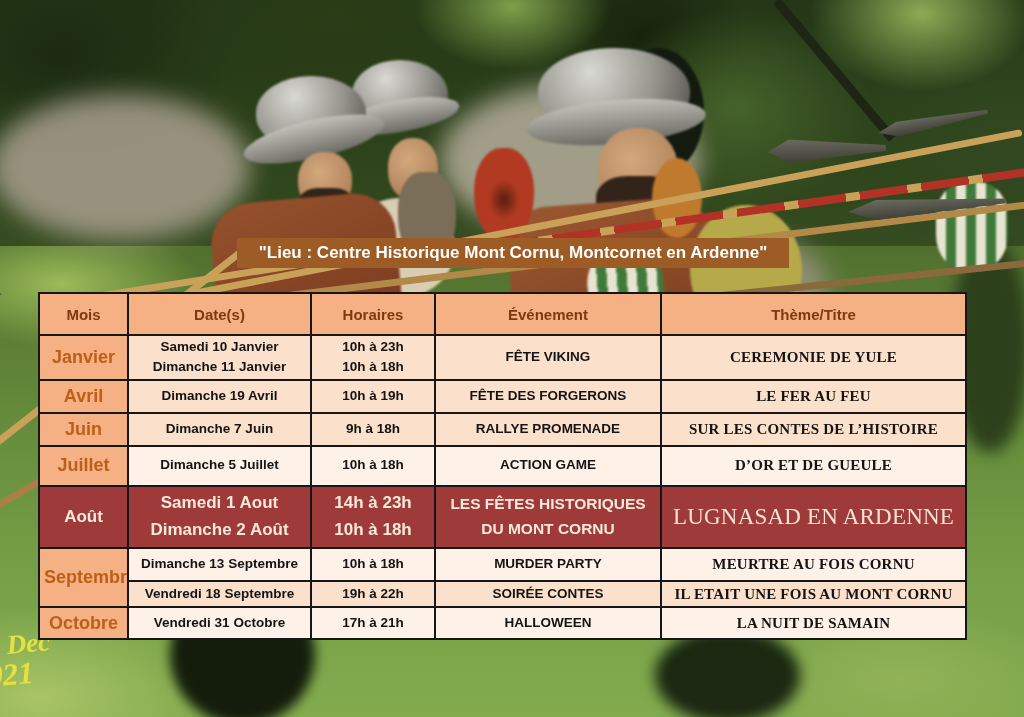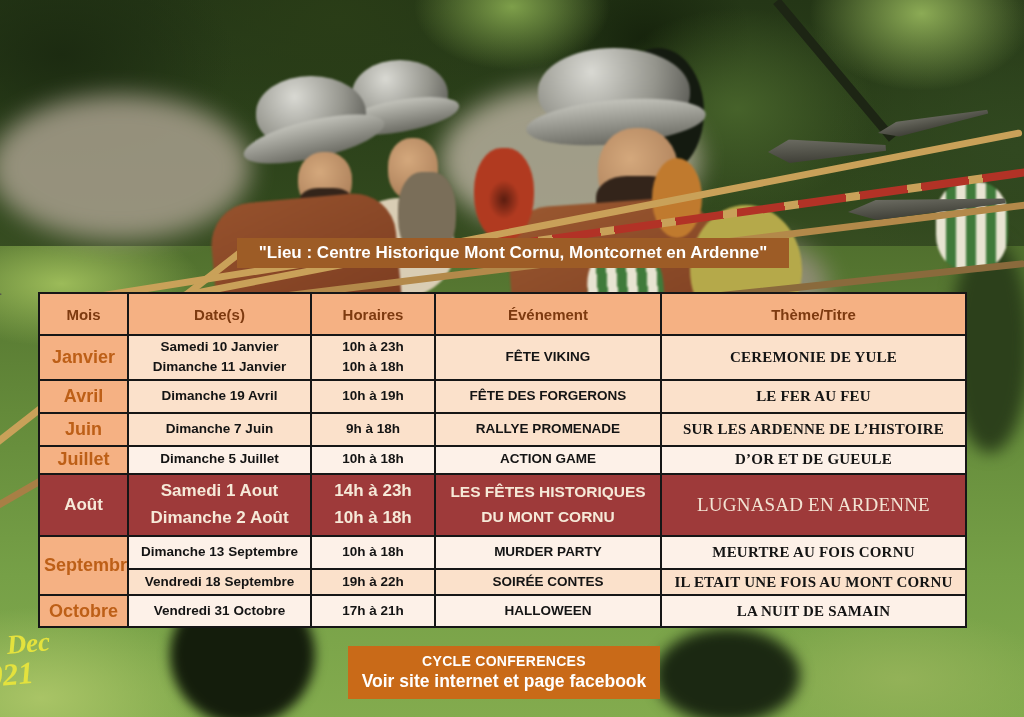--- a/index.html
+++ b/index.html
@@ -189,7 +189,7 @@
           <td class="data">Dimanche 7 Juin</td>
           <td class="data">9h à 18h</td>
           <td class="data event">RALLYE PROMENADE</td>
-          <td class="data theme">SUR LES ARDENNE DE L’HISTOIRE</td>
+          <td class="data theme">SUR LES CONTES DE L’HISTOIRE</td>
         </tr>
         <tr class="cream" style="height:28px;">
           <td class="month">Juillet</td>

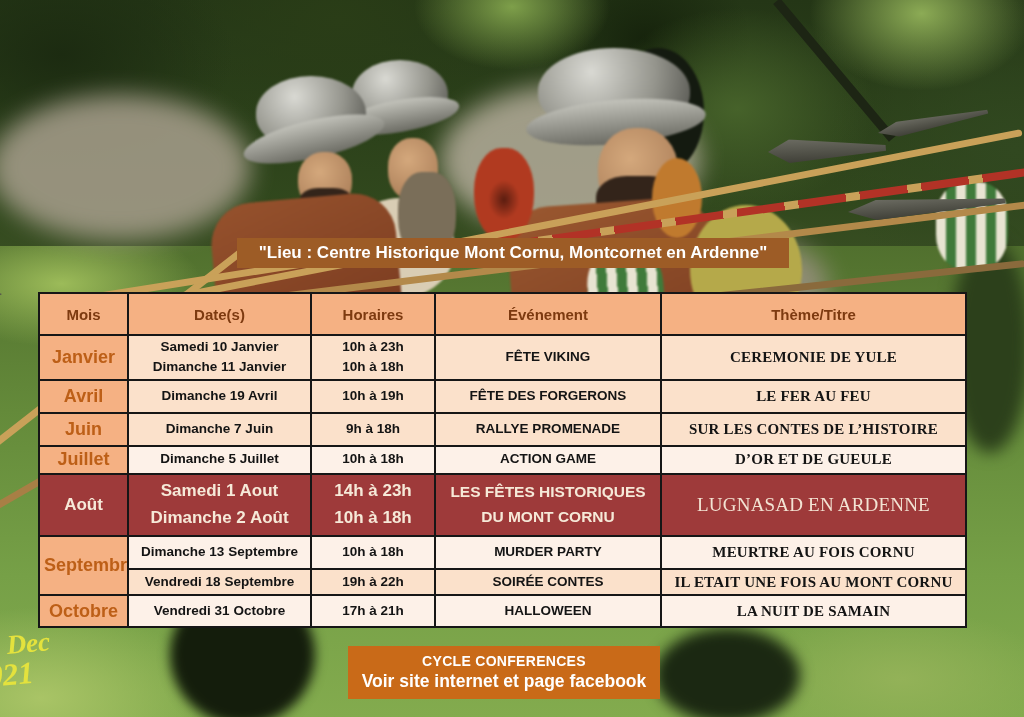--- a/index.html
+++ b/index.html
@@ -191,7 +191,7 @@
           <td class="data event">RALLYE PROMENADE</td>
           <td class="data theme">SUR LES CONTES DE L’HISTOIRE</td>
         </tr>
-        <tr class="cream" style="height:28px;">
+        <tr class="cream" style="height:40px;">
           <td class="month">Juillet</td>
           <td class="data">Dimanche 5 Juillet</td>
           <td class="data">10h à 18h</td>

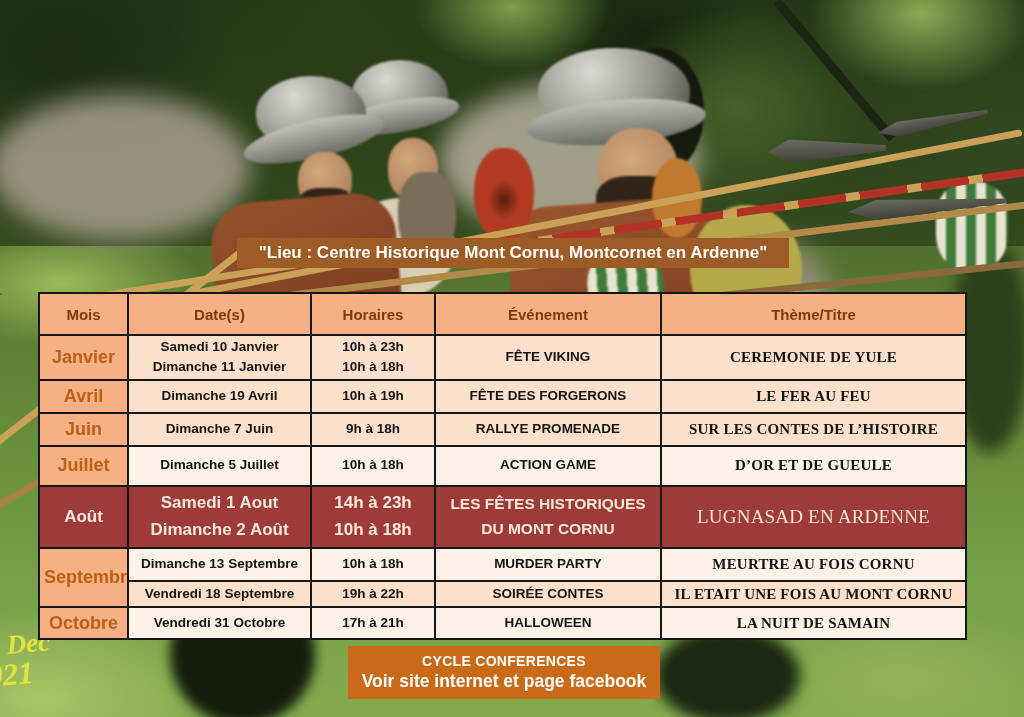--- a/index.html
+++ b/index.html
@@ -79,7 +79,7 @@
   tr.maroon td.month{background:#9e3a3a;color:#f6e9d8;font-size:17px;}
   tr.maroon td.data{color:#f6e9d8;font-size:17px;line-height:1.55;}
   tr.maroon td.event{font-size:15.5px;line-height:1.6;}
-  tr.maroon td.theme{font-size:19px;font-weight:normal;color:#f3e3d3;}
+  tr.maroon td.theme{font-size:23px;font-weight:normal;color:#f3e3d3;}
 </style>
 </head>
 <body>

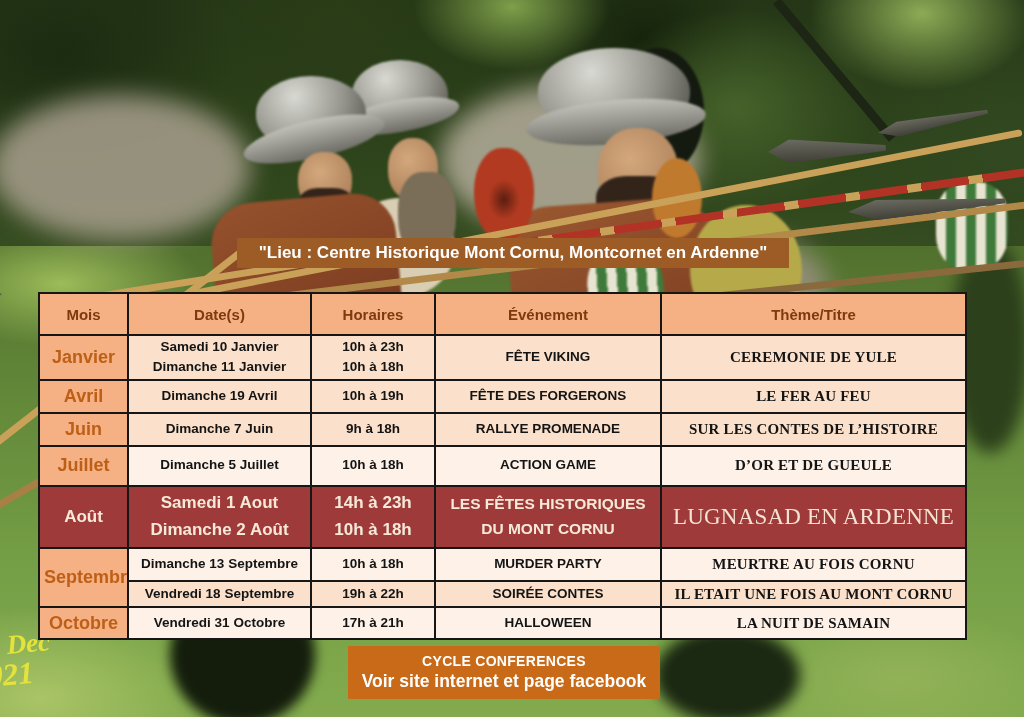--- a/index.html
+++ b/index.html
@@ -235,10 +235,6 @@
     </table>
   </div>
 
-  <div class="footer-banner">
-    <div class="l1">CYCLE CONFERENCES</div>
-    <div class="l2">Voir site internet et page facebook</div>
-  </div>
 
   <div class="watermark">
     <div class="w1">Dec</div>

